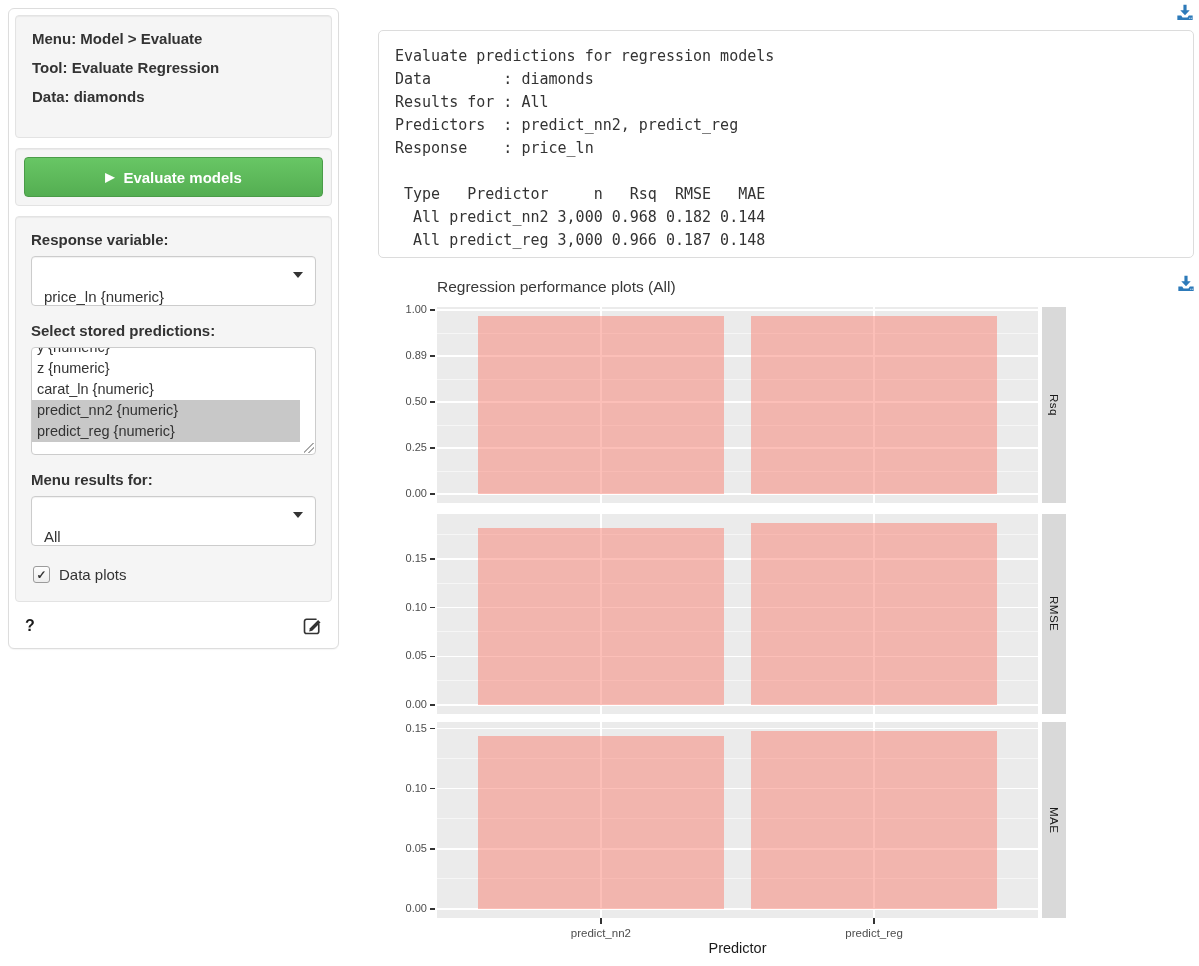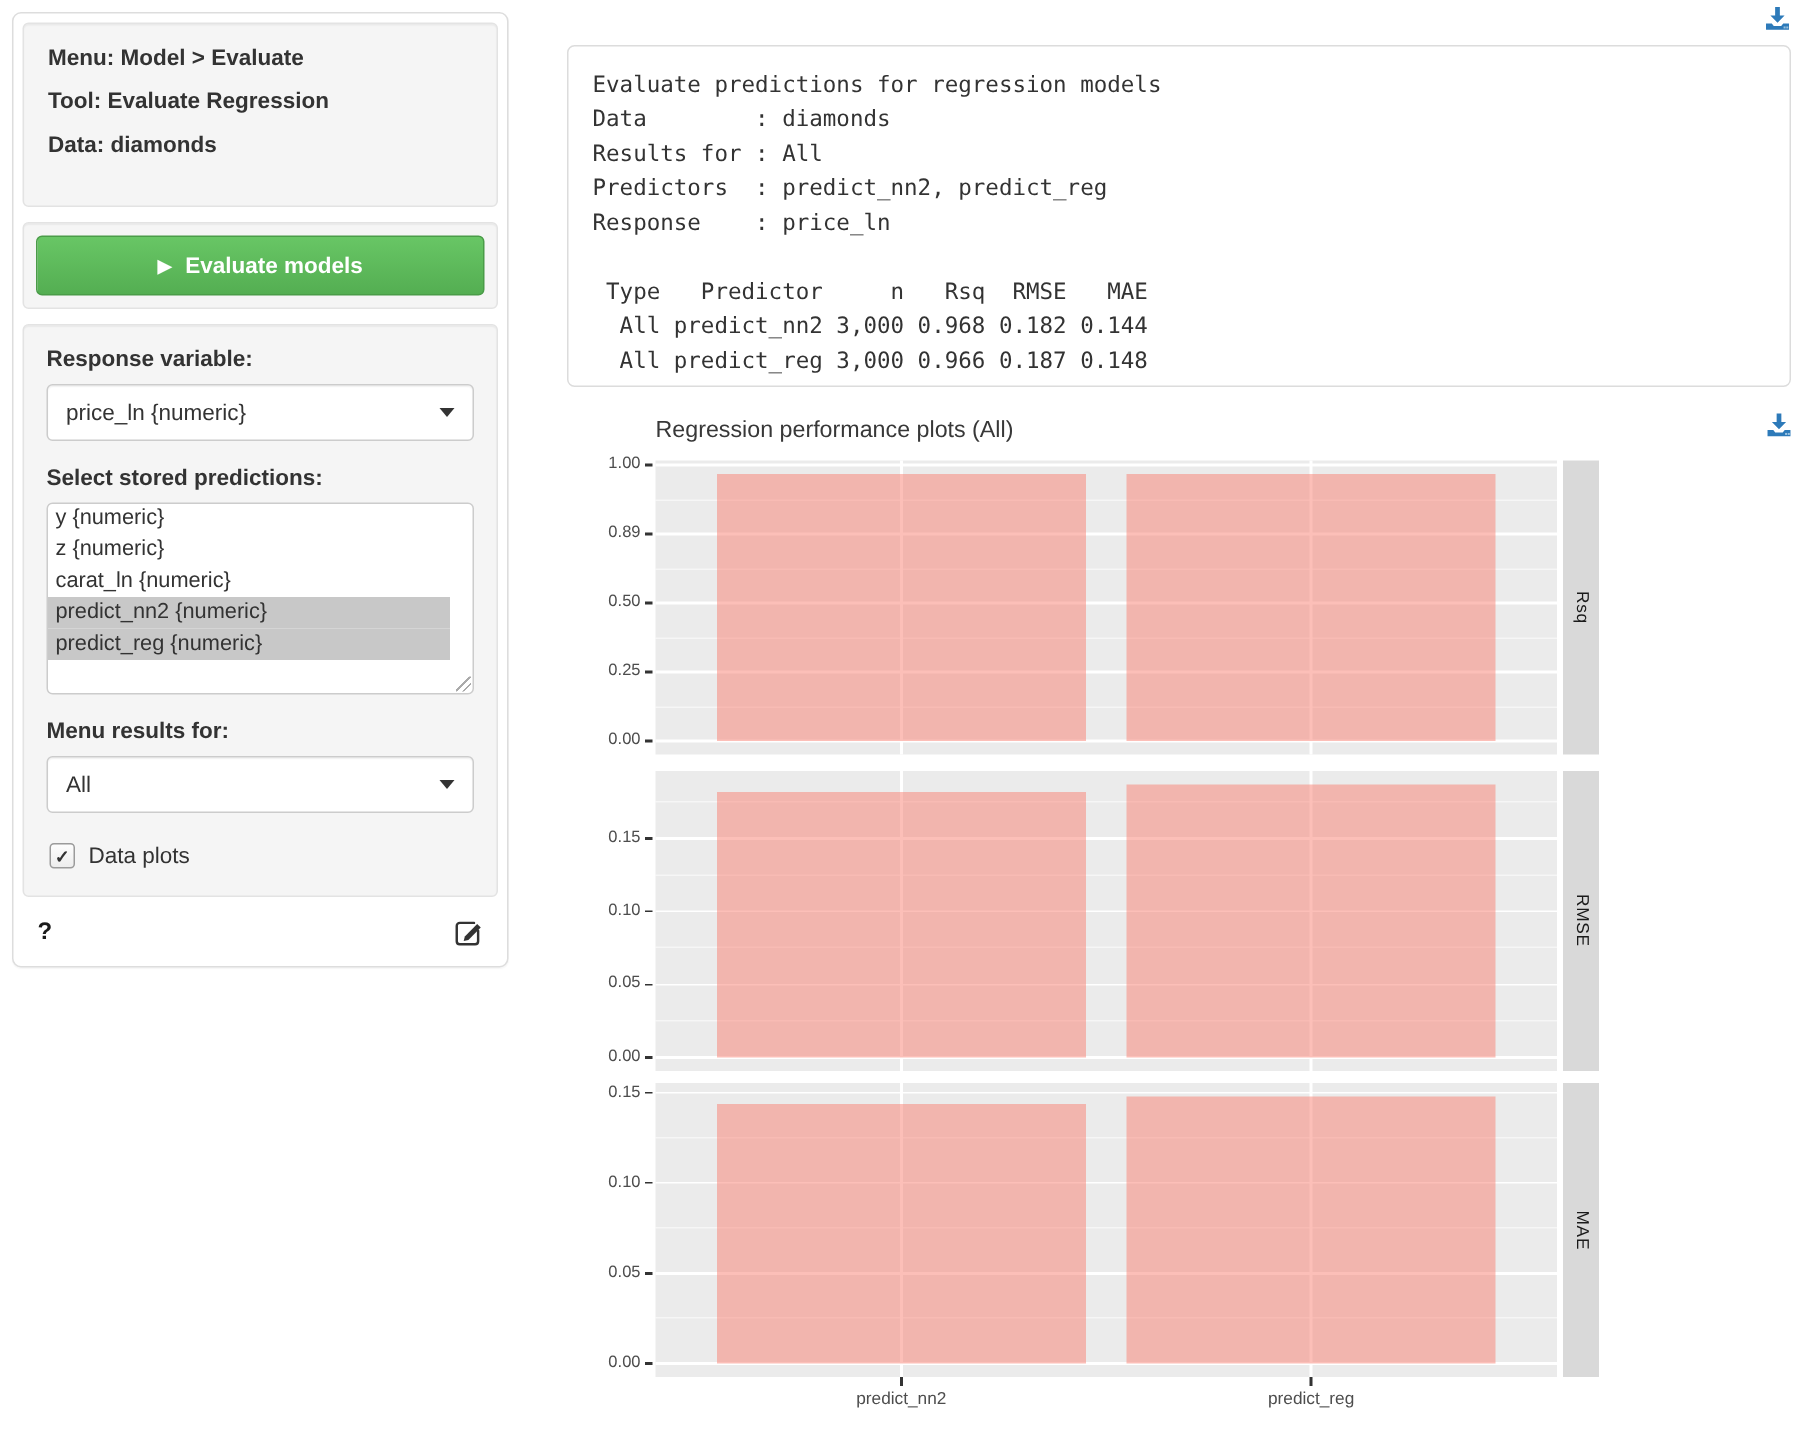--- a/index.html
+++ b/index.html
@@ -33,7 +33,7 @@
   .ctrl-label.first{margin-top:0;}
   .select-box{
     position:relative;height:36px;background:#fff;border:1px solid #ccc;
-    border-radius:4px;display:flex;align-items:center;padding:0 28px 0 12px;
+    border-radius:4px;display:flex;align-items:flex-end;padding:12px 28px 0 12px;
     font-size:15px;color:#333;cursor:pointer;box-shadow:inset 0 1px 1px rgba(0,0,0,.06);
   }
   .caret{

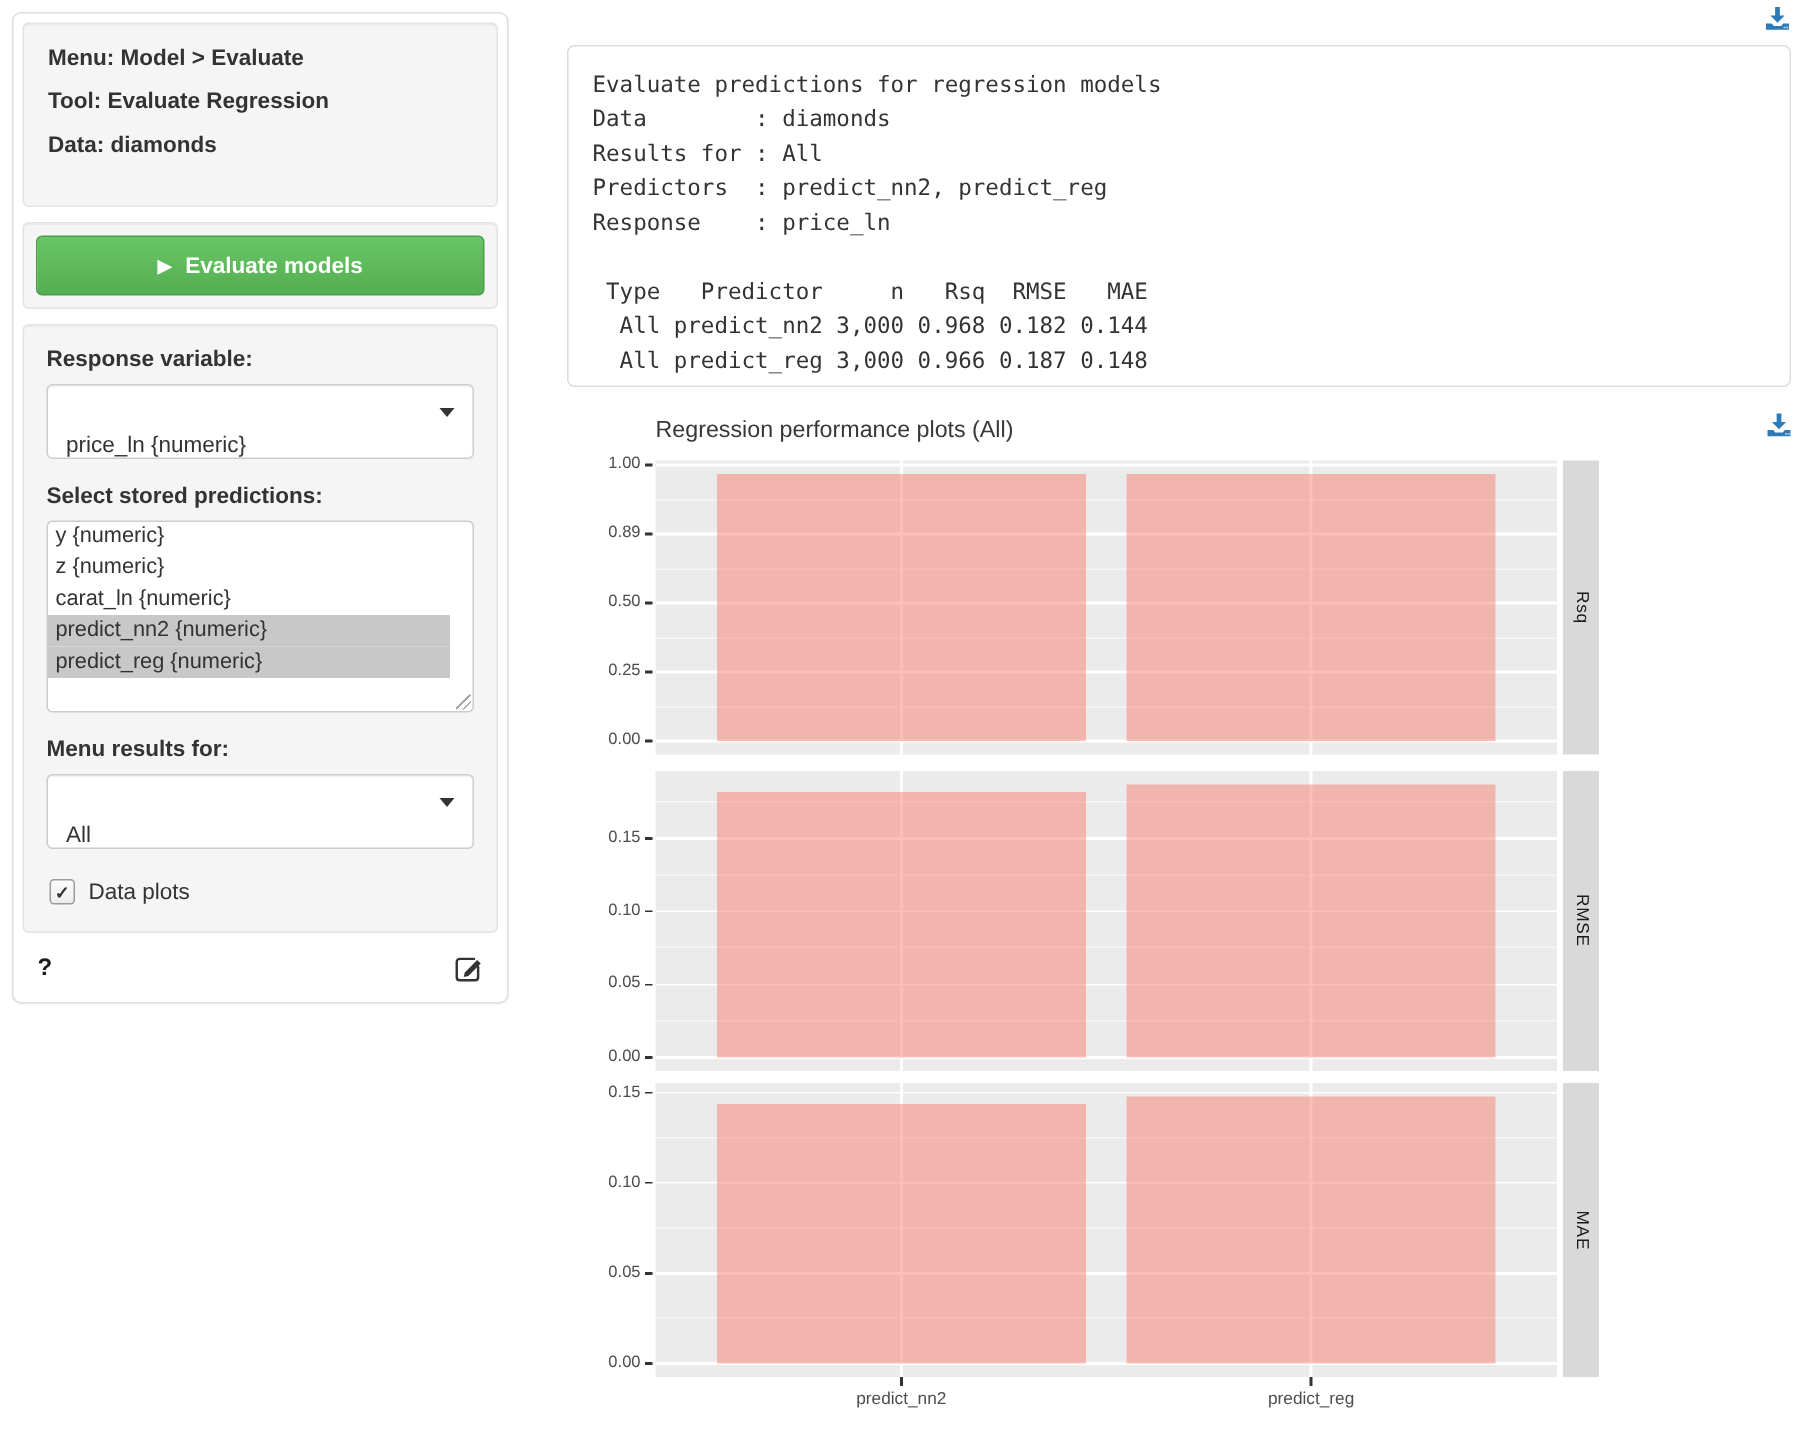--- a/index.html
+++ b/index.html
@@ -43,7 +43,7 @@
   }
   #pred-list{
     position:relative;height:104px;background:#fff;border:1px solid #ccc;
-    border-radius:4px;overflow:hidden;padding:11px 0;
+    border-radius:4px;overflow:hidden;padding:1px 0;
   }
   #pred-list-inner{margin-top:-12px;}
   .lb-item{

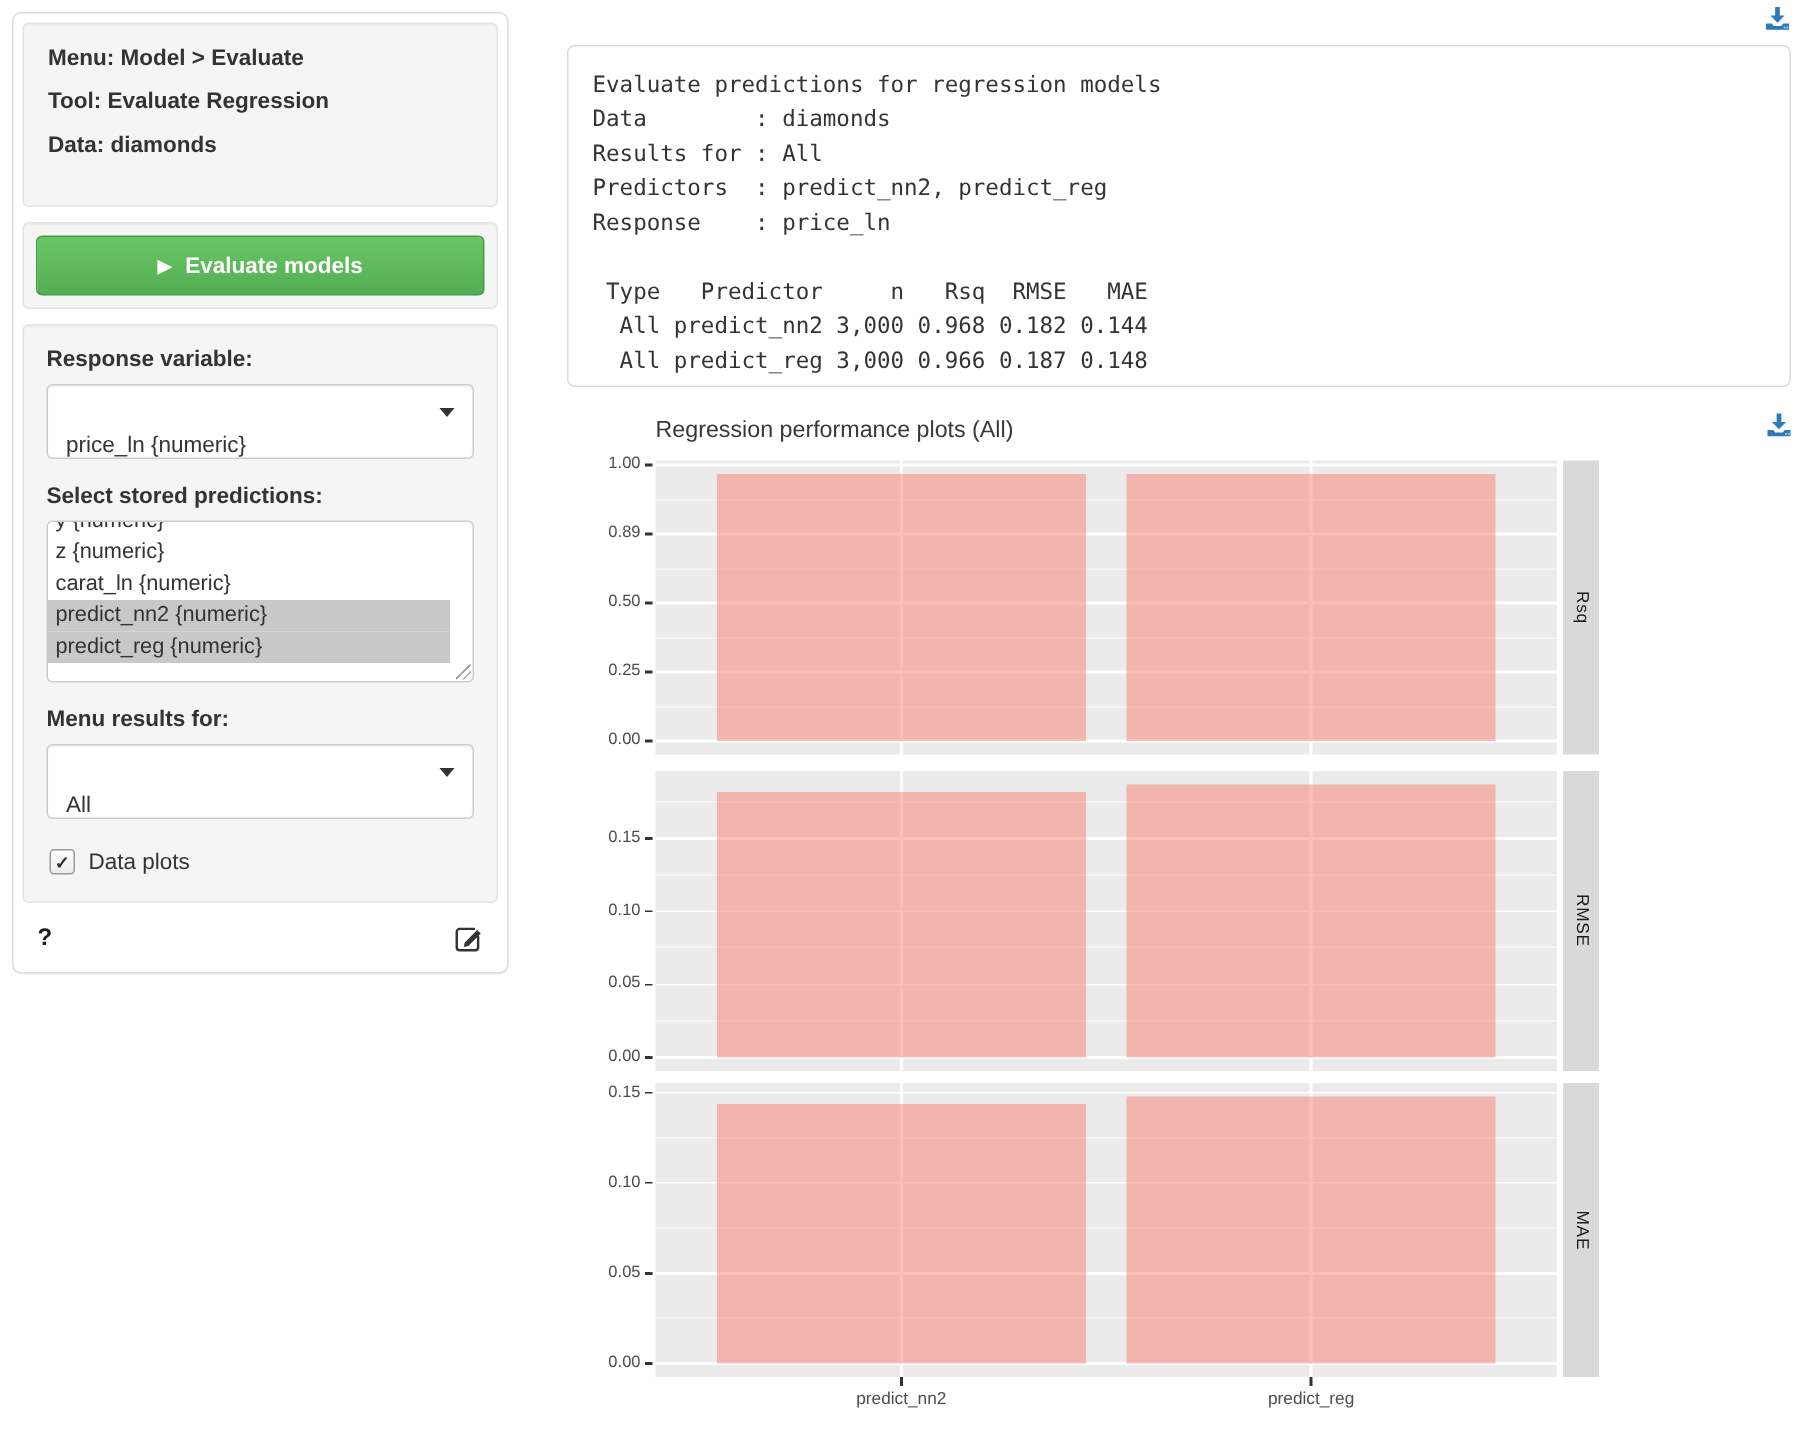--- a/index.html
+++ b/index.html
@@ -283,6 +283,7 @@
       <div class="x-tick-mark" style="left: 498.3px; top: 646px;"></div>
       <div class="x-tick-label" style="left: 429.1px; top: 655px;">predict_reg</div>
     </div>
+  <div id="x-axis-title">Predictor</div>
 </div>
 
 </body></html>

